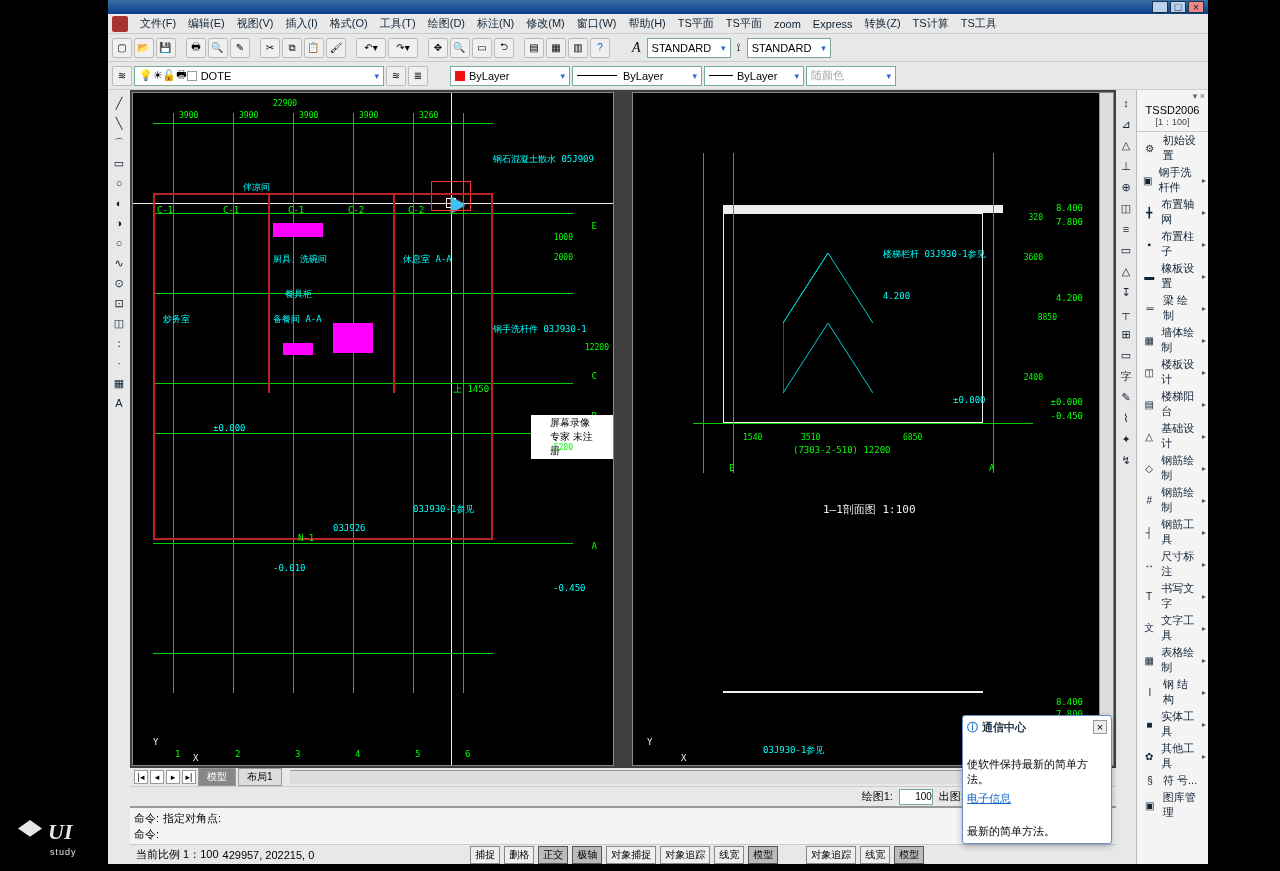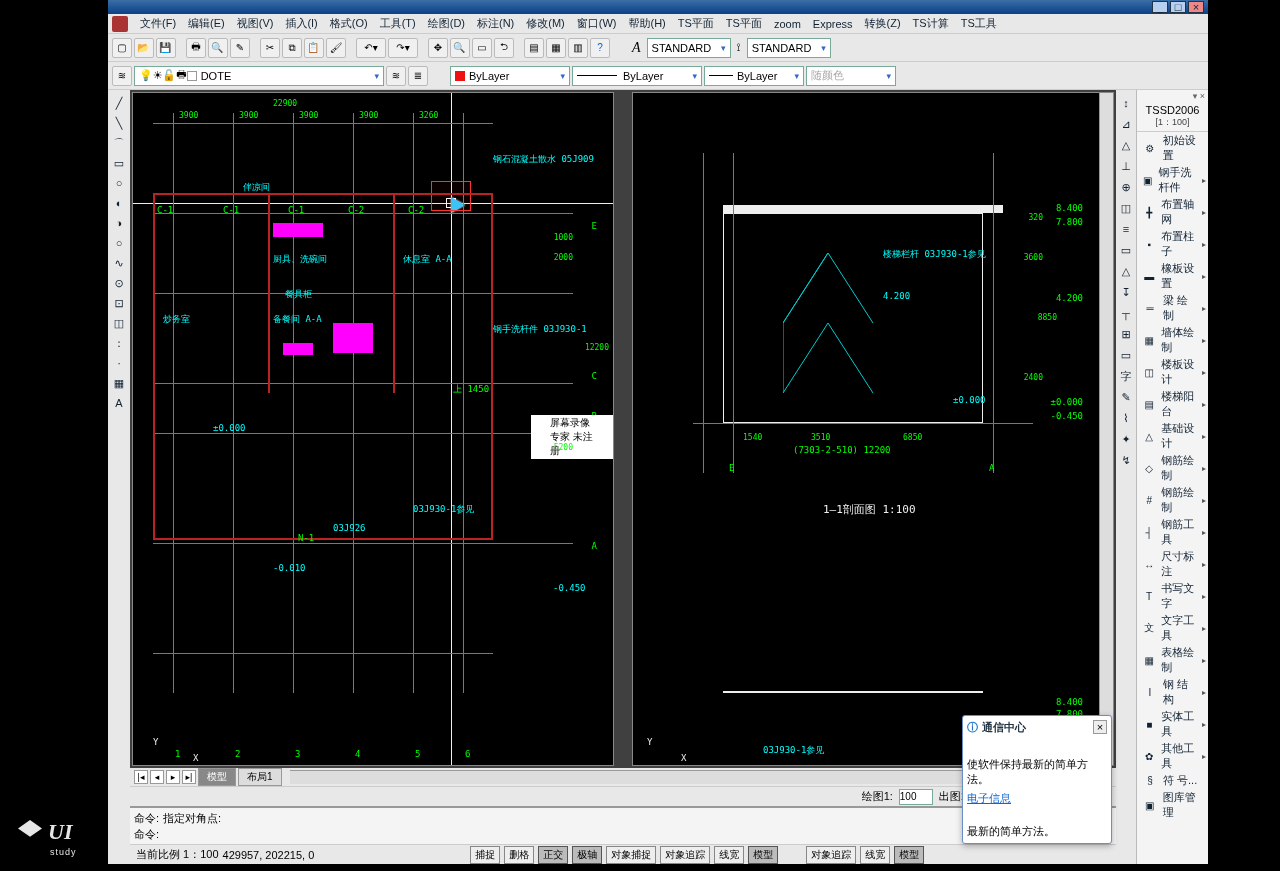--- a/index.html
+++ b/index.html
@@ -313,7 +313,7 @@
           <div class="cad-label" style="top:318px;right:30px">-0.450</div>
 
           <div class="dim-top" style="top:340px;left:110px">1540</div>
-          <div class="dim-top" style="top:340px;left:178px">3510</div>
+          <div class="dim-top" style="top:340px;left:168px">3510</div>
           <div class="dim-top" style="top:340px;left:270px">6850</div>
           <div class="cad-label" style="top:352px;left:160px">(7303-2-510)  12200</div>
 

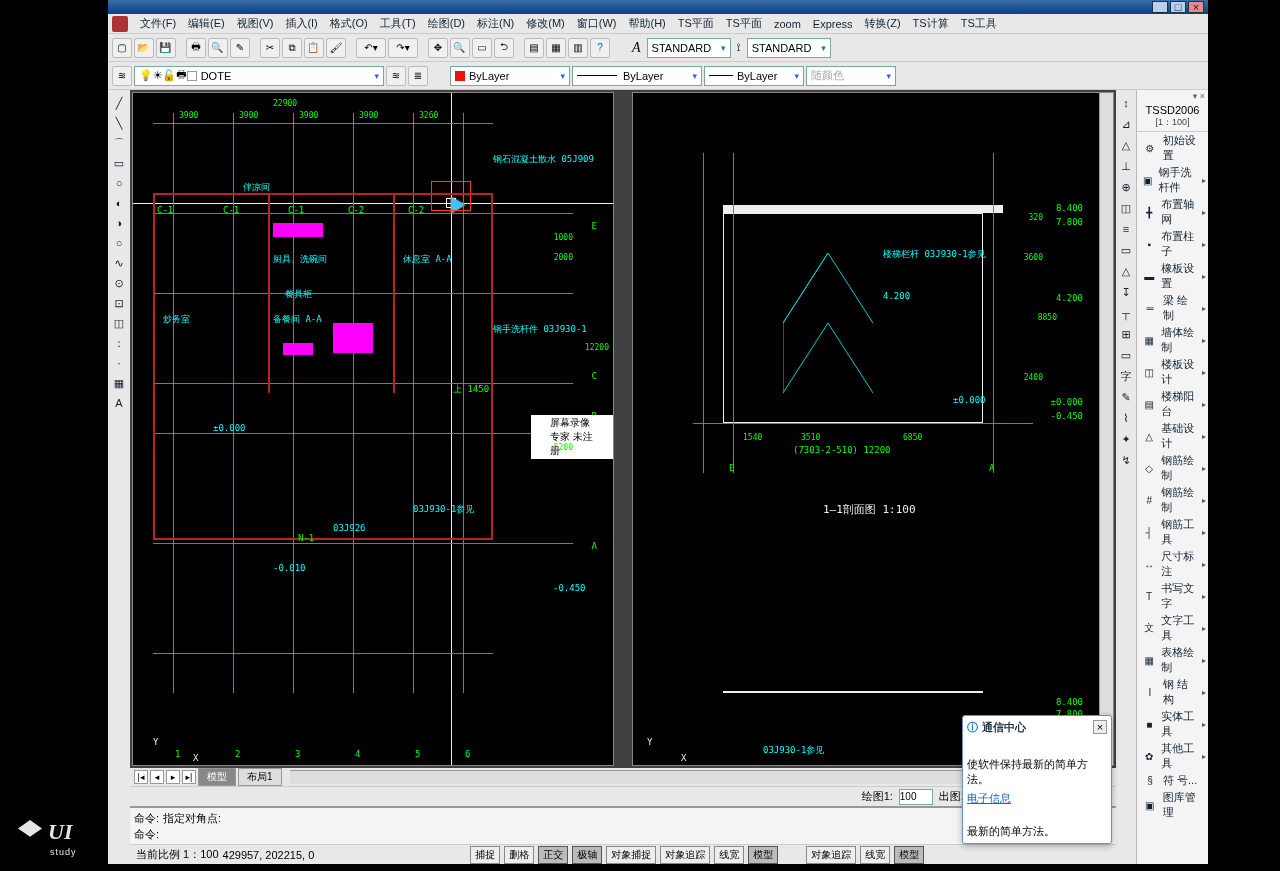--- a/index.html
+++ b/index.html
@@ -35,7 +35,7 @@
 .pal-arrow{ margin-left:auto; font-size:8px; color:#555;}
 .right-mini-tools{width:20px; background:#e8e8e8; display:flex; flex-direction:column; align-items:center; padding-top:4px; gap:3px;}
 .bottom-status { height:20px; background:#e8e8e8; display:flex; align-items:center; padding:0 6px; gap:6px; border-top:1px solid #ccc; font-size:10px;}
-.status-spin { width:34px; height:16px; border:1px solid #7a9; background:#fff; text-align:left; line-height:14px; font-size:10px;}
+.status-spin { width:34px; height:16px; border:1px solid #7a9; background:#fff; text-align:right; line-height:14px; font-size:10px;}
 .cmd-area { background:#f4f4f4; border-top:2px solid #999; padding:2px 4px;}
 .cmd-line { display:flex; align-items:center; height:16px; font-size:11px;}
 .cmd-input { flex:1; border:none; background:transparent; font-size:11px; outline:none; padding-left:2px;}

